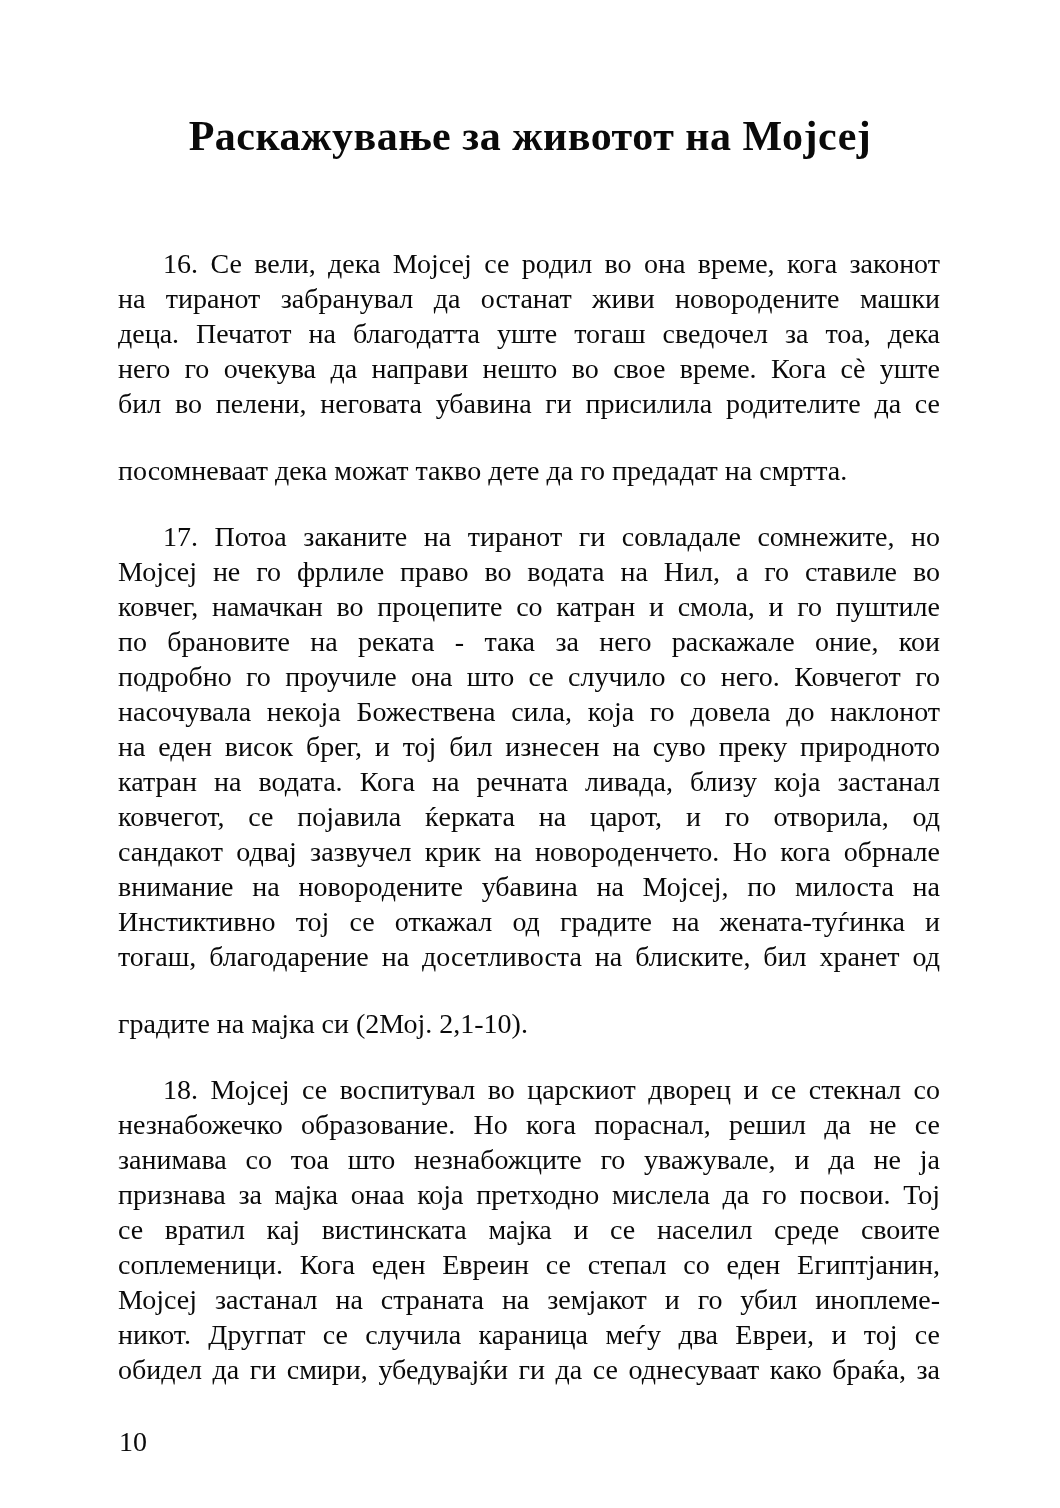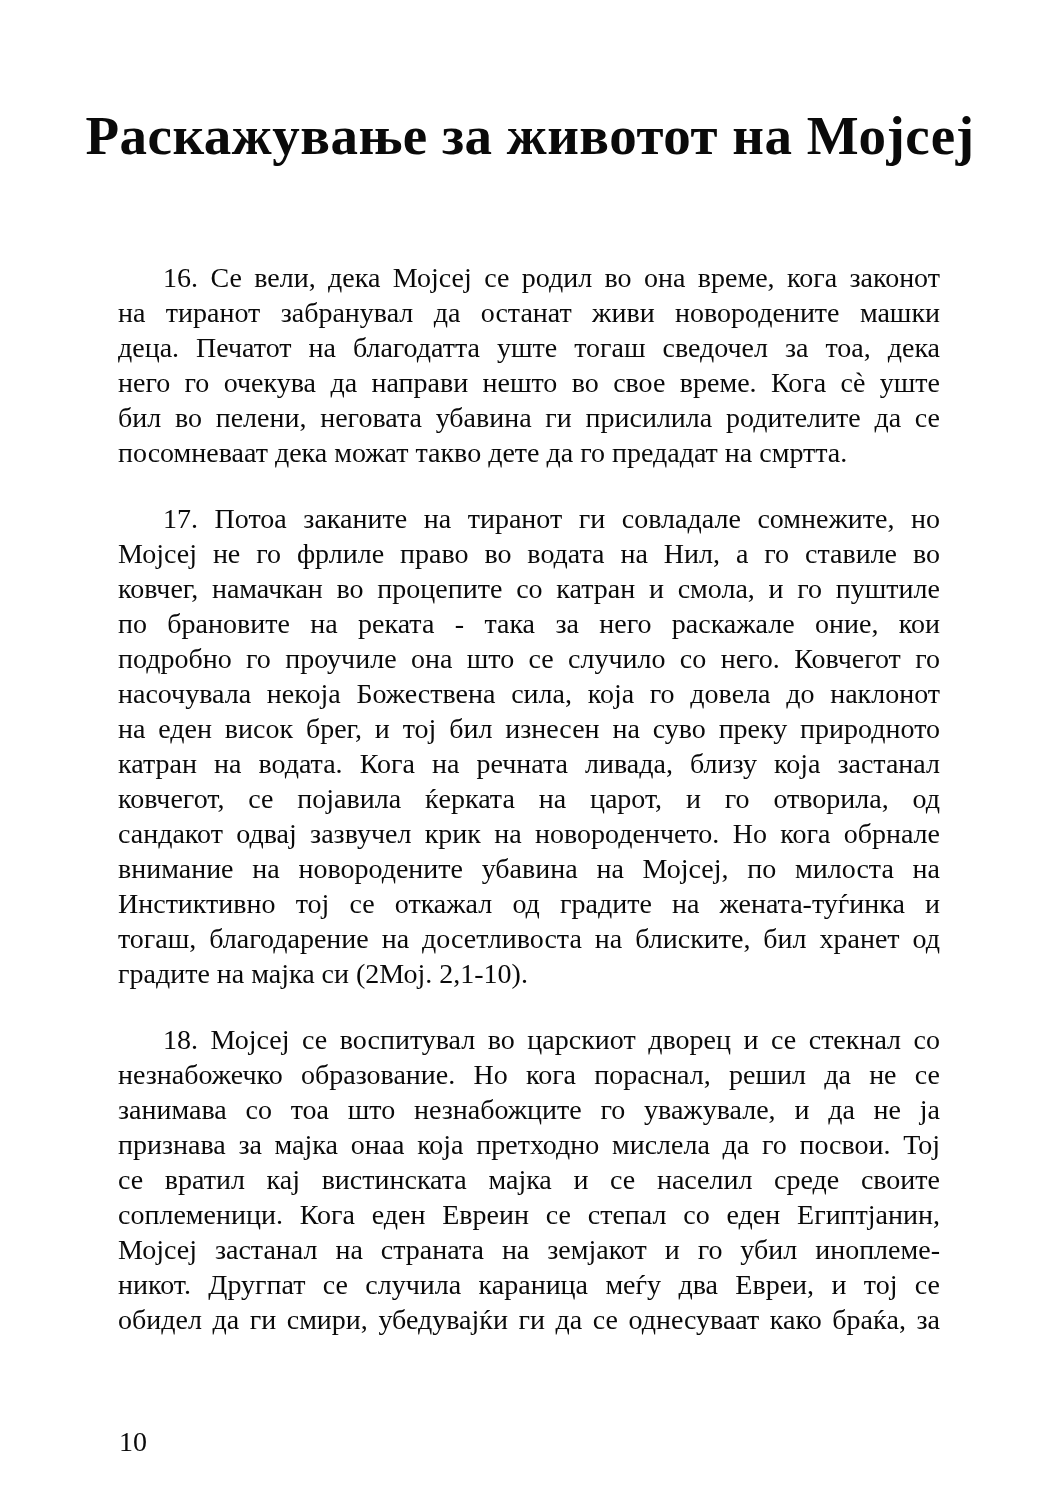--- a/index.html
+++ b/index.html
@@ -20,7 +20,7 @@
     margin: 112px 0 0 0;
     padding: 0;
     text-align: center;
-    font-size: 55px;
+    font-size: 42px;
     line-height: 48px;
     font-weight: bold;
     letter-spacing: 0.5px;

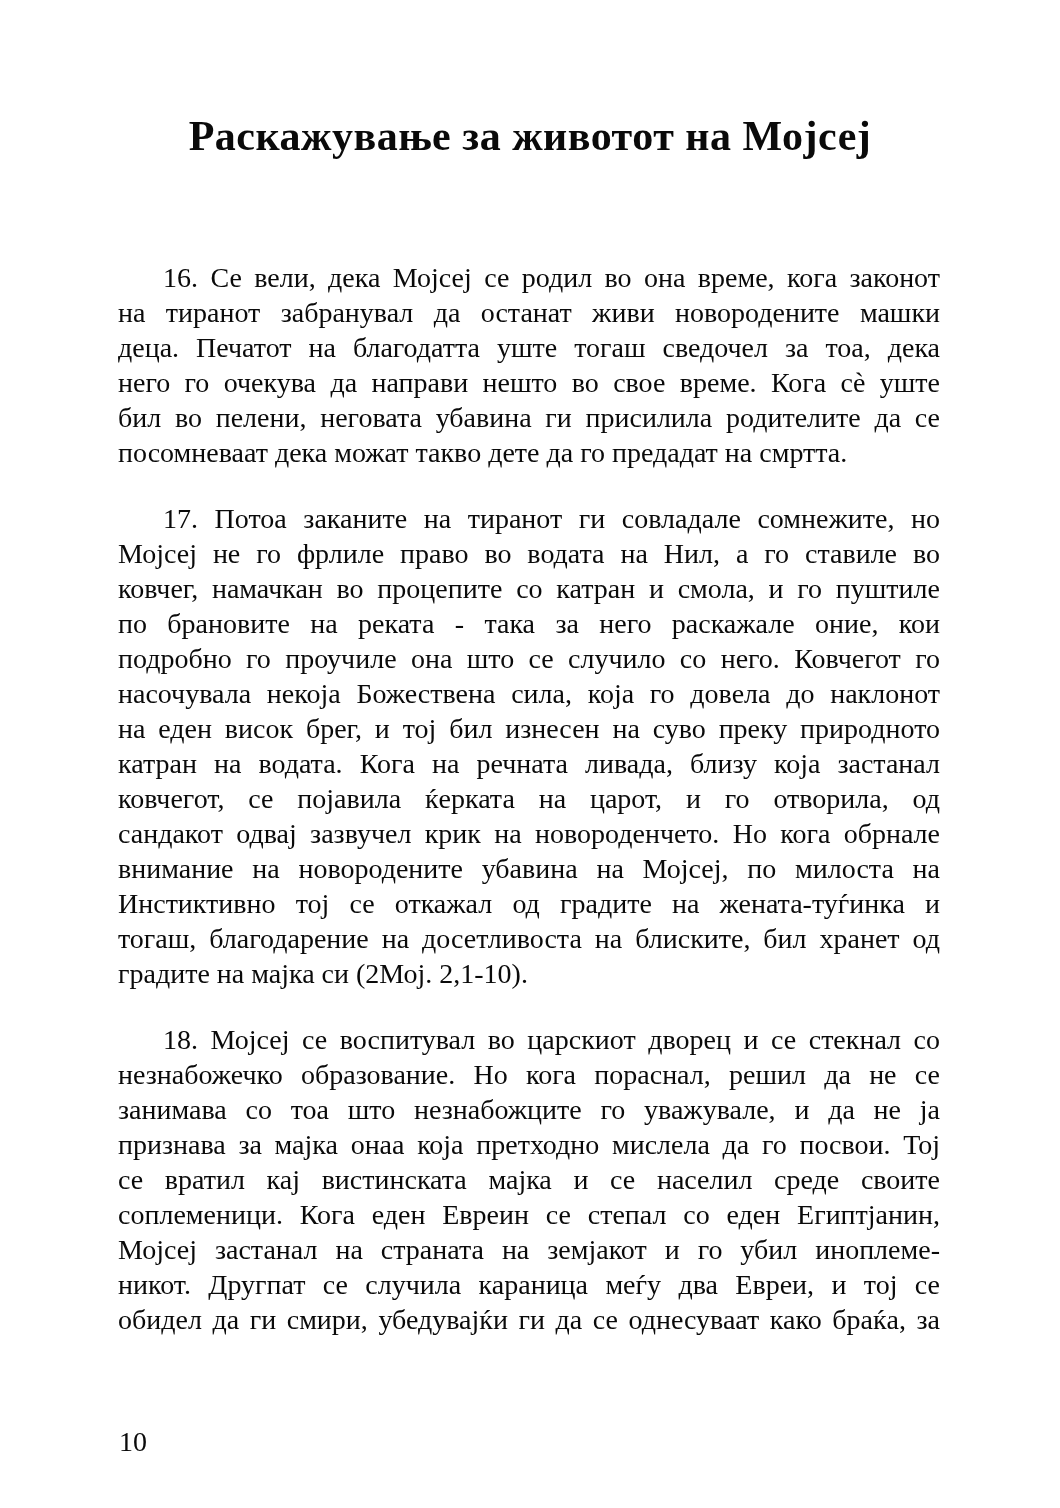--- a/index.html
+++ b/index.html
@@ -27,7 +27,7 @@
   }
   .body-text {
     position: absolute;
-    top: 260px;
+    top: 246px;
     left: 118px;
     width: 822px;
   }

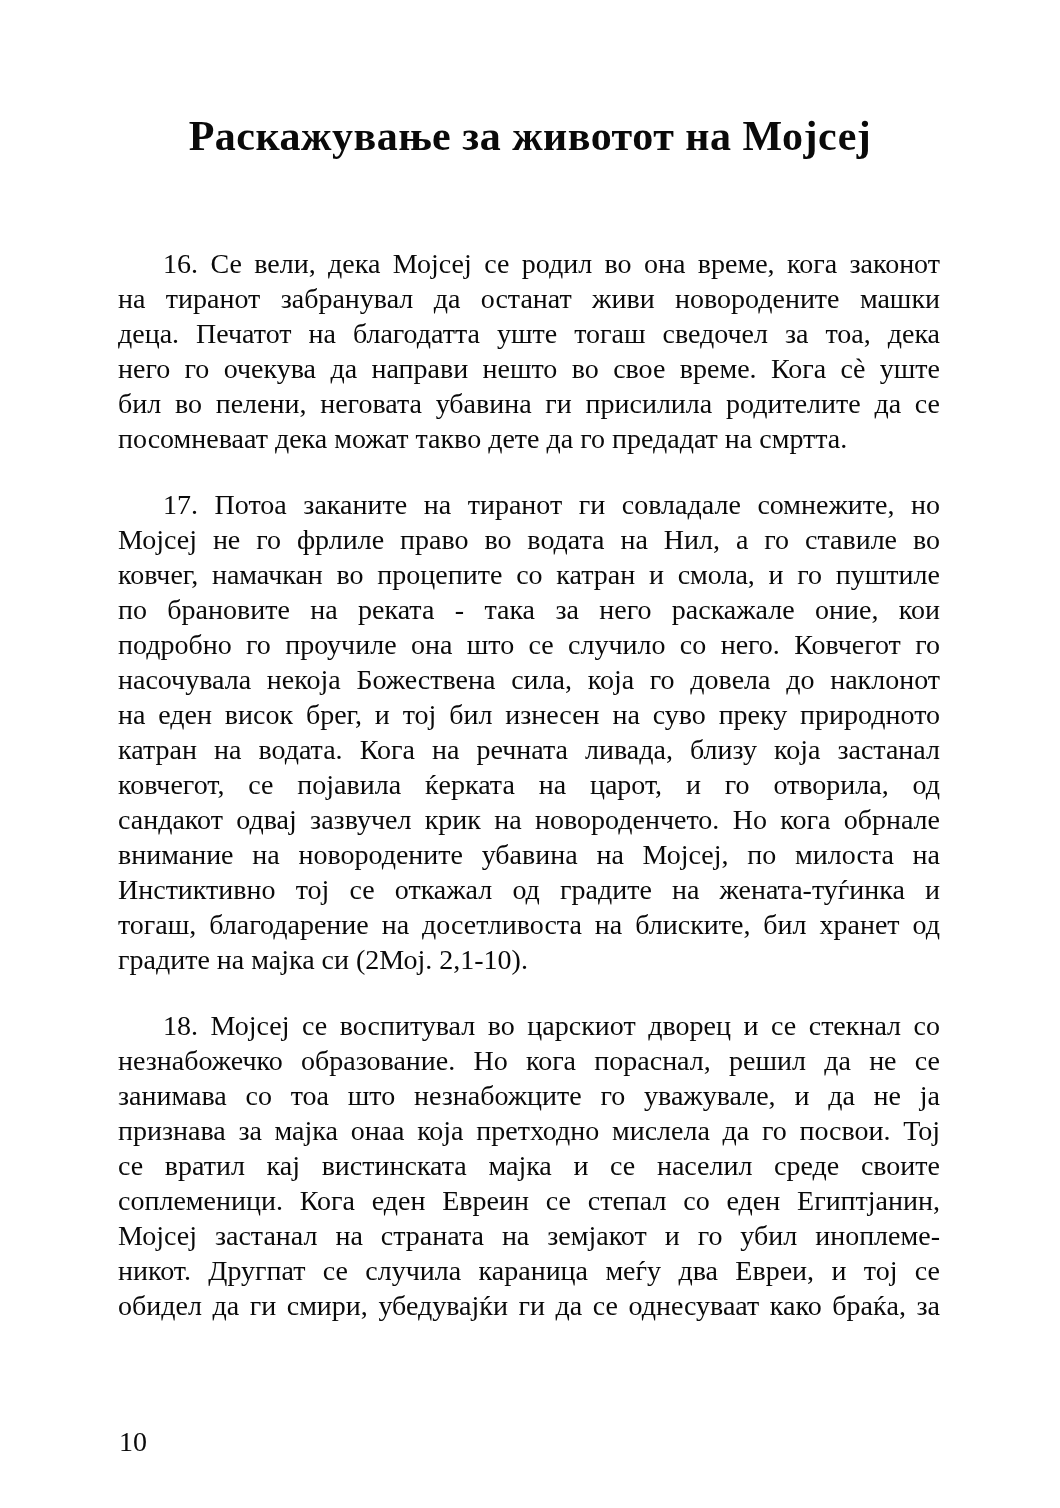--- a/index.html
+++ b/index.html
@@ -46,6 +46,7 @@
   }
   .line.last {
     text-align-last: left;
+    margin-top: 32px;
   }
   .page-number {
     position: absolute;

